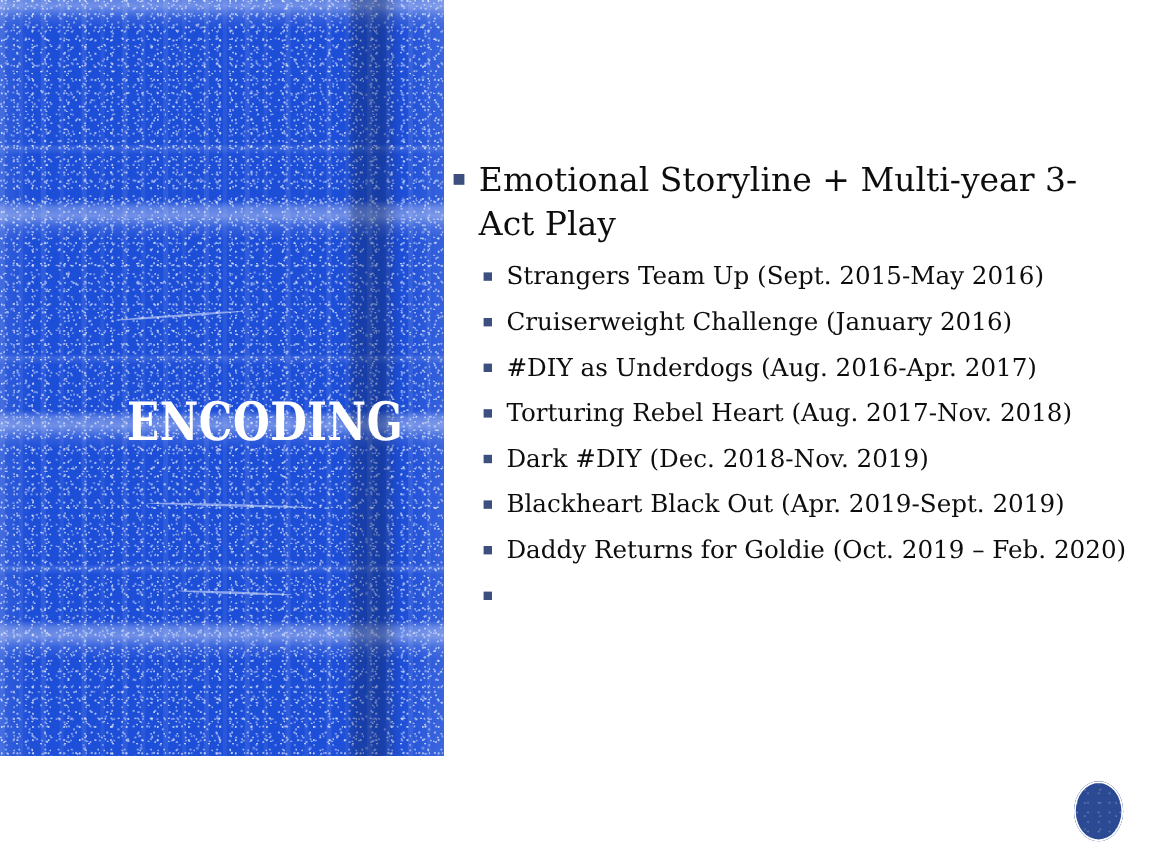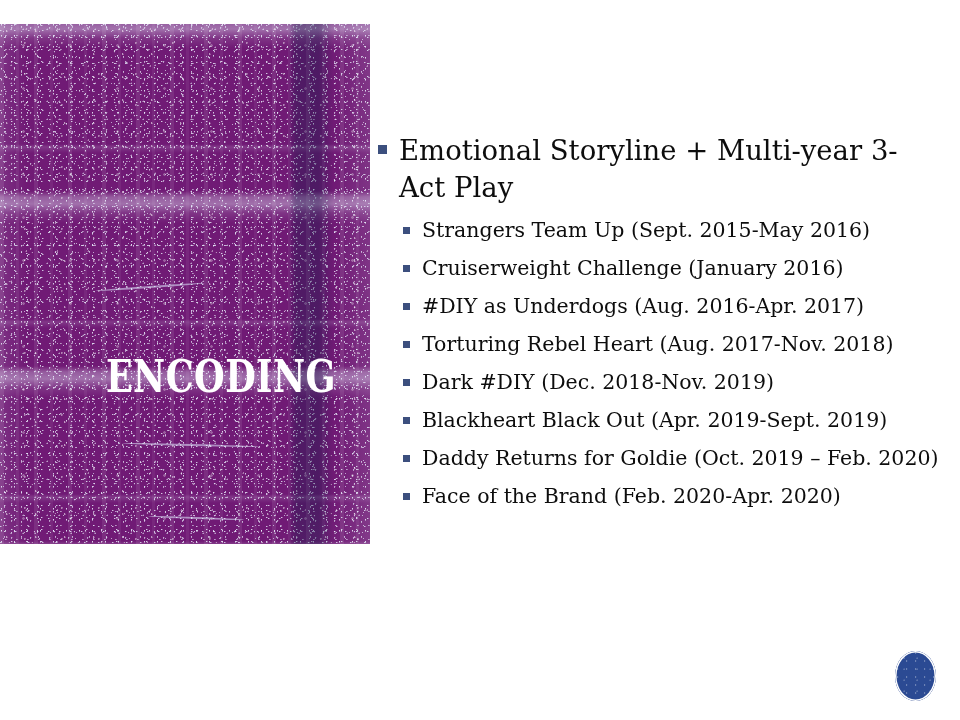--- a/index.html
+++ b/index.html
@@ -22,10 +22,9 @@
     left: 0;
     top: 0;
     width: 370px;
-    height: 520px;
-    background-color: #701a75;
+    height: 630px;
+    background-color: #1d4ed8;
     overflow: hidden;
-    margin-top: 24px;
   }
 
   

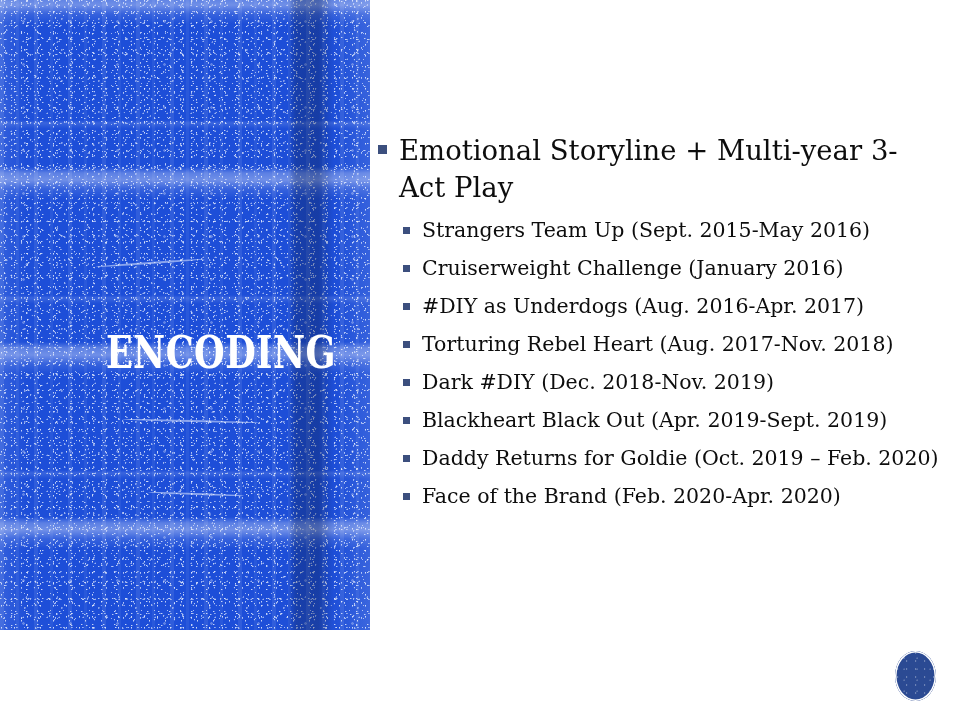--- a/index.html
+++ b/index.html
@@ -270,7 +270,6 @@
           </li>
           <li class="item-l2">
             <span class="bullet"></span>
-            <span>Face of the Brand (Feb. 2020-Apr. 2020)</span>
           </li>
         </ul>
       </li>

